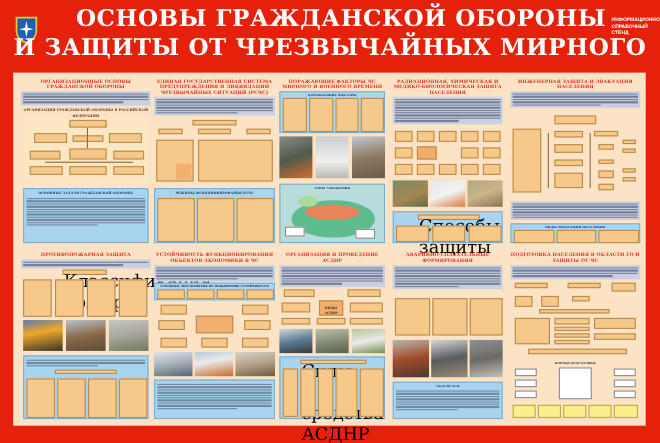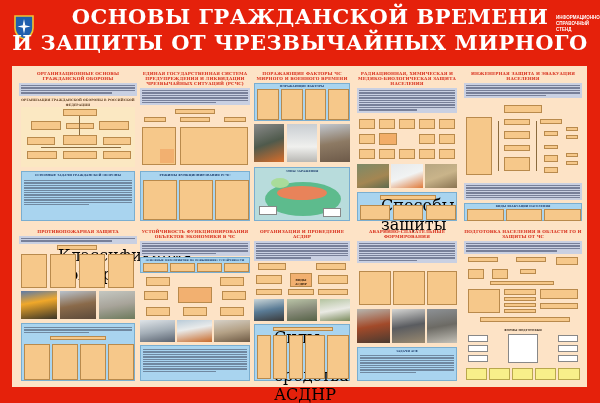--- a/index.html
+++ b/index.html
@@ -45,7 +45,7 @@
     </g>
   </svg>
   <div class="title">
-    <span class="l1">ОСНОВЫ ГРАЖДАНСКОЙ ВРЕМЕНИ</span>
+    <span class="l1">ОСНОВЫ ГРАЖДАНСКОЙ ОБОРОНЫ</span>
     <span class="l2">И ЗАЩИТЫ ОТ ЧРЕЗВЫЧАЙНЫХ МИРНОГО</span>
   </div>
   <div class="stand-label">

